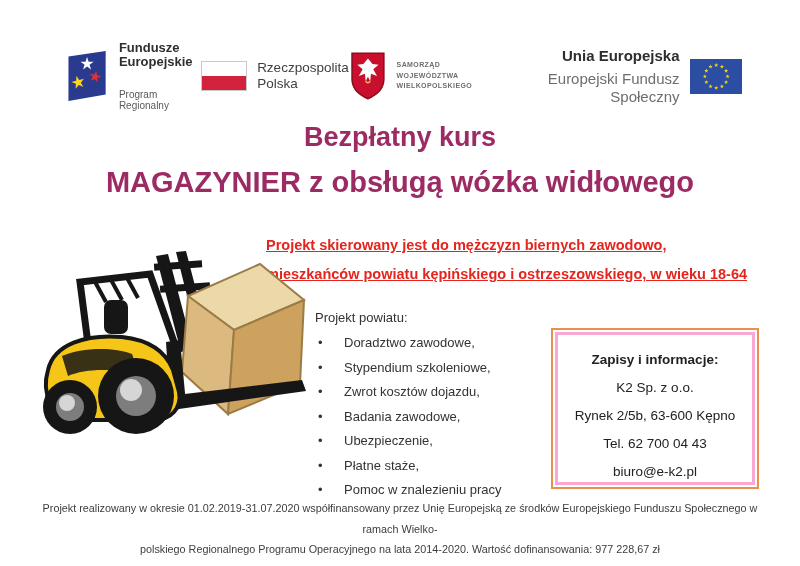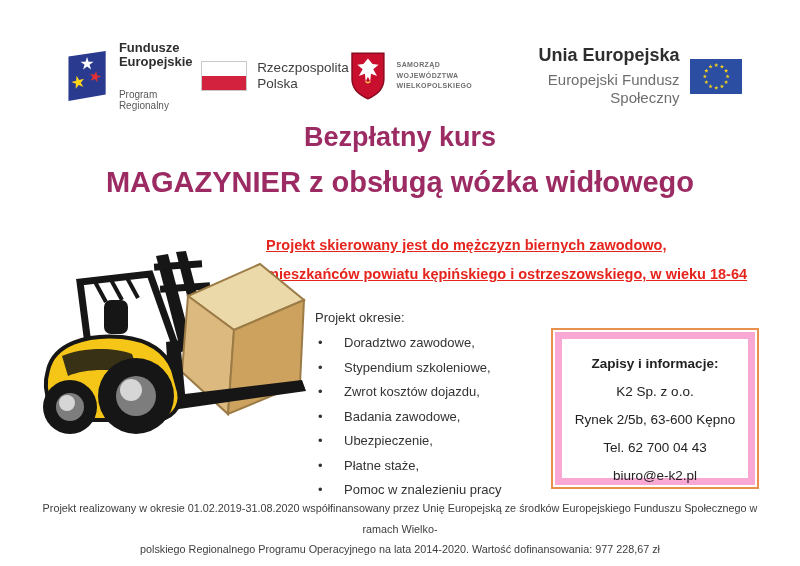--- a/index.html
+++ b/index.html
@@ -21,7 +21,7 @@
   .sam-text{font-size:7px;font-weight:bold;color:#6e6e6e;letter-spacing:.4px;line-height:1.5;}
   .sam-text span{display:block;}
   .ue-text{text-align:right;line-height:1.2;}
-  .ue-text .nm{display:block;font-weight:bold;font-size:18px;color:#2e2e2e;}
+  .ue-text .nm{display:block;font-weight:bold;font-size:15px;color:#2e2e2e;}
   .ue-text .sub{display:block;font-size:15px;color:#6e6e6e;margin-top:5px;}
   
   .title1{position:absolute;top:122px;left:0;width:100%;text-align:center;

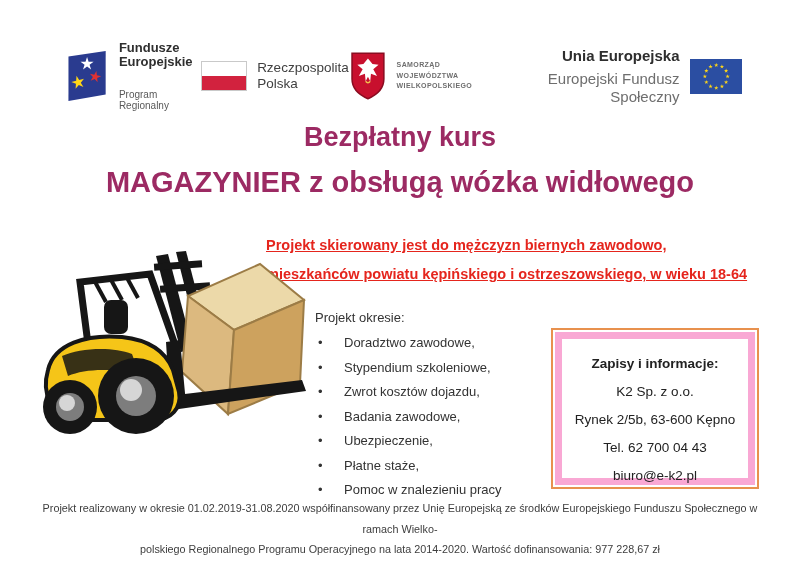--- a/index.html
+++ b/index.html
@@ -166,7 +166,7 @@
   </svg>
 
   <div class="includes">
-    <p class="head">Projekt okresie:</p>
+    <p class="head">Projekt powiatu:</p>
     <ul>
       <li><span class="dot">•</span><span>Doradztwo zawodowe,</span></li>
       <li><span class="dot">•</span><span>Stypendium szkoleniowe,</span></li>

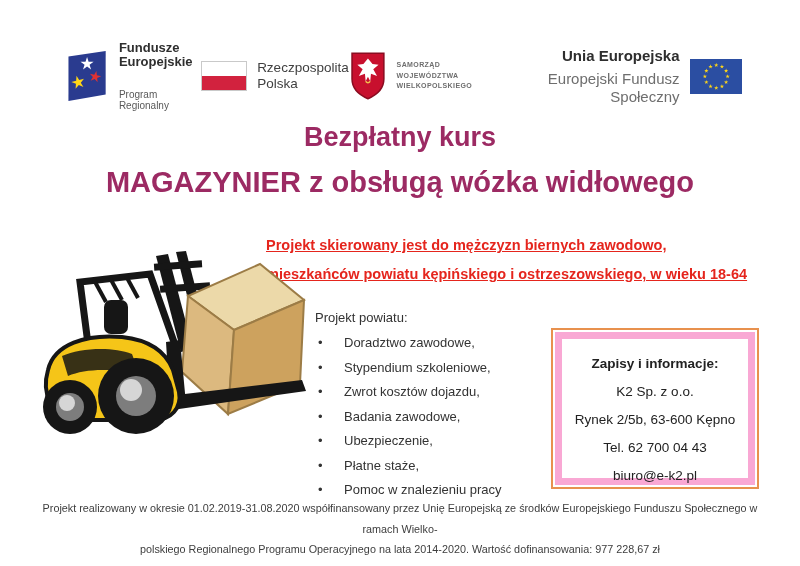--- a/index.html
+++ b/index.html
@@ -43,7 +43,7 @@
   
   .contact{position:absolute;left:551px;top:328px;width:208px;height:161px;
     border:2px solid #e8914e;box-sizing:border-box;}
-  .contact .inner{position:absolute;inset:2px;border:7px solid #f9a8d4;
+  .contact .inner{position:absolute;inset:2px;border:3px solid #f9a8d4;
     text-align:center;font-size:13.5px;color:#222;}
   .contact .inner div{margin-top:13px;}
   .contact .inner .head{font-weight:bold;margin-top:17px;}

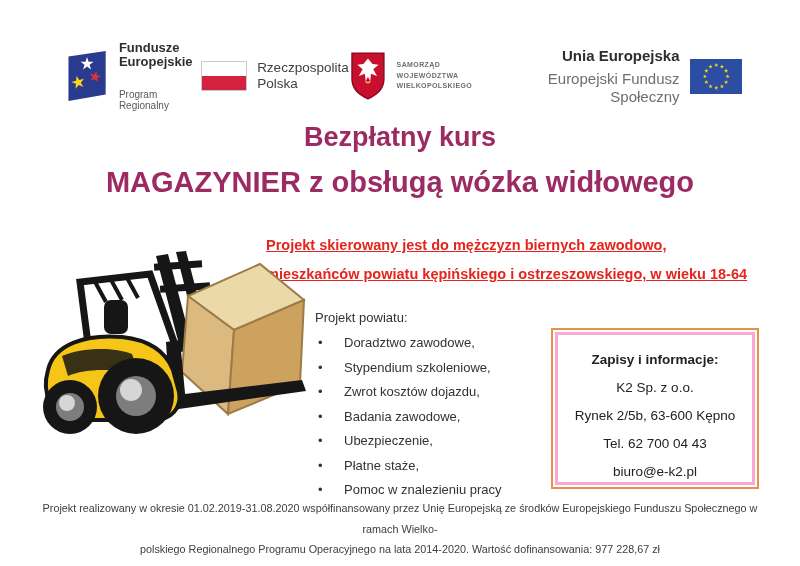--- a/index.html
+++ b/index.html
@@ -189,7 +189,7 @@
   </div>
 
   <div class="footer">
-    <span>Projekt realizowany w okresie 01.02.2019-31.08.2020 współfinansowany przez Unię Europejską ze środków Europejskiego Funduszu Społecznego w ramach Wielko-</span>
+    <span>Projekt realizowany w okresie 01.02.2019-31.07.2020 współfinansowany przez Unię Europejską ze środków Europejskiego Funduszu Społecznego w ramach Wielko-</span>
     <span>polskiego Regionalnego Programu Operacyjnego na lata 2014-2020. Wartość dofinansowania: 977 228,67 zł</span>
   </div>
 

